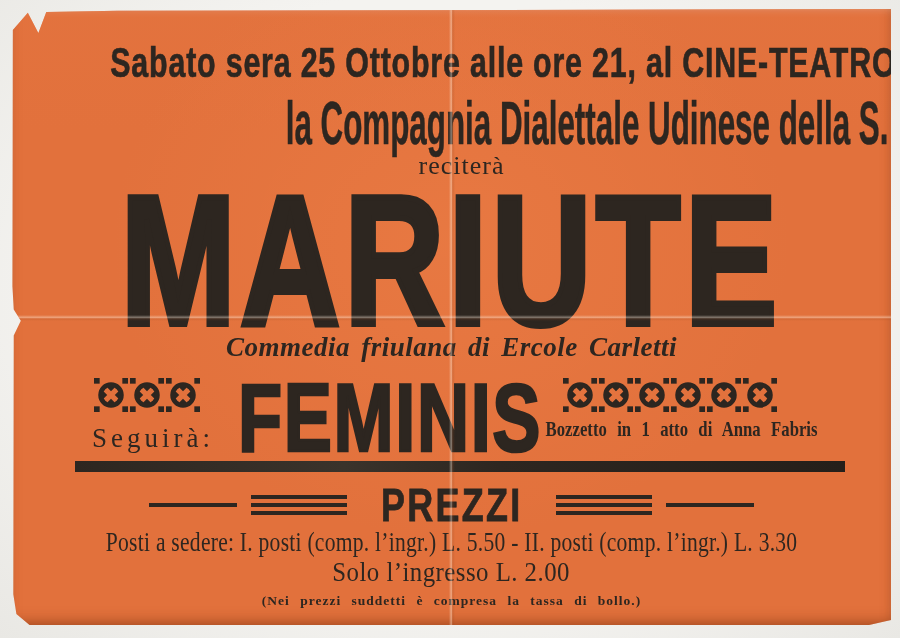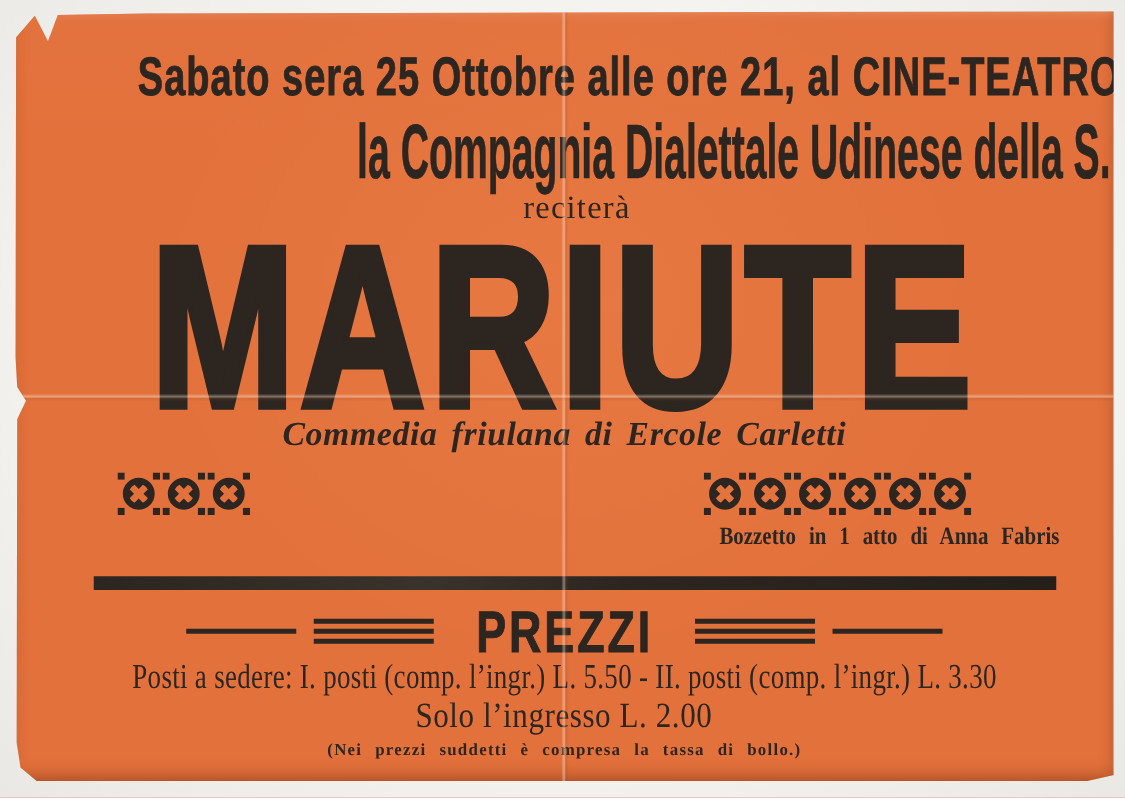--- a/index.html
+++ b/index.html
@@ -173,6 +173,9 @@
         </svg>
       </div>
 
+    <div class="sc-seguira">
+      <span>Seguirà:</span>
+    </div>
 
 
     <div class="ornaments" style="left:551px;top:369px;">

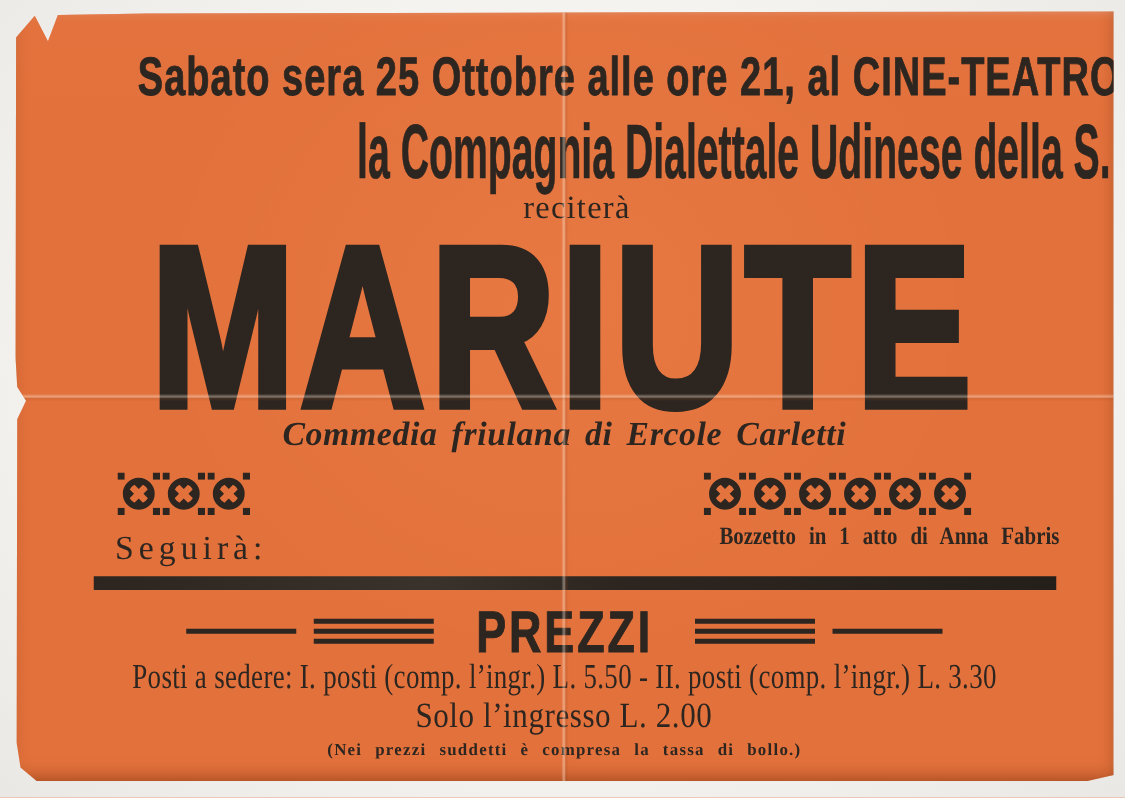--- a/index.html
+++ b/index.html
@@ -177,6 +177,9 @@
       <span>Seguirà:</span>
     </div>
 
+    <div class="sc-feminis">
+      <span class="tx">FEMINIS</span>
+    </div>
 
     <div class="ornaments" style="left:551px;top:369px;">
         <svg class="orn" viewBox="0 0 36 36">

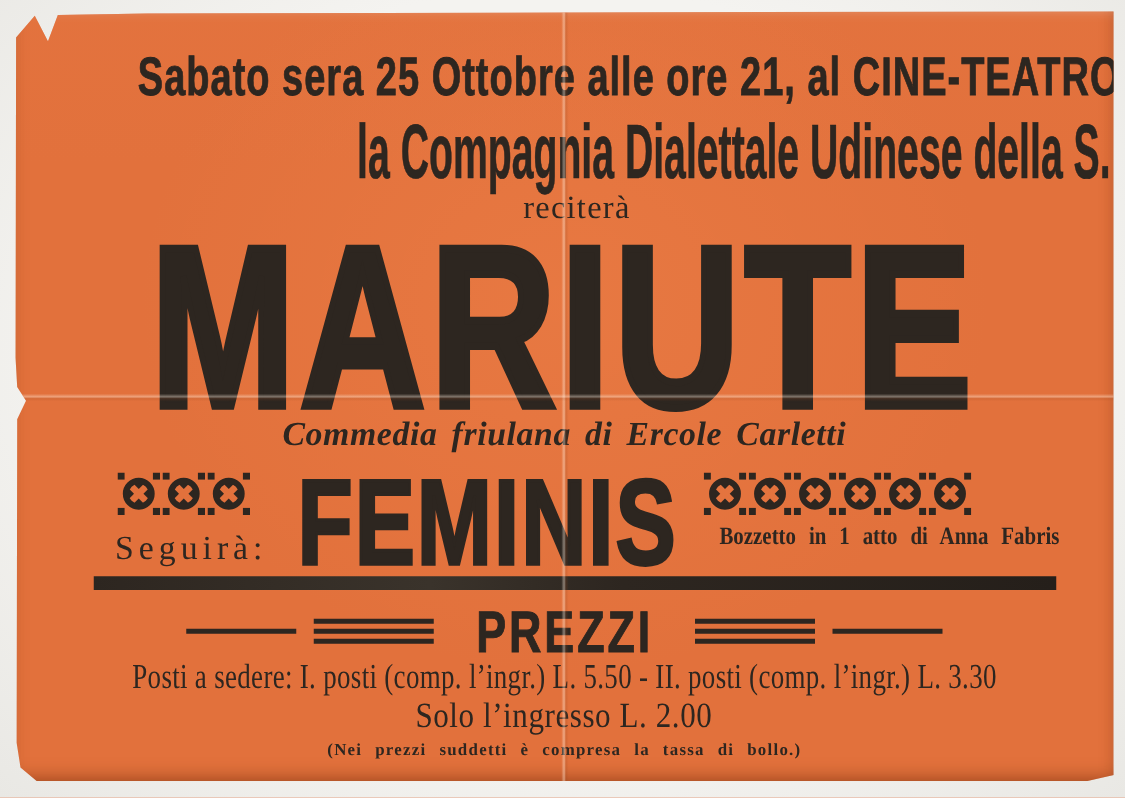--- a/index.html
+++ b/index.html
@@ -74,7 +74,7 @@
     transform:scale(0.82,1.10);transform-origin:0 50%;
     -webkit-text-stroke:2.5px var(--ink);
   }
-  .sc-bozzetto{position:absolute;left:545px;width:295px;top:410px;color:var(--ink);}
+  .sc-bozzetto{position:absolute;left:515px;width:295px;top:410px;color:var(--ink);}
   .sc-bozzetto .tx{
     font-family:"Liberation Serif",serif;font-weight:bold;font-size:19px;
     word-spacing:7px;transform:scale(0.88,1.05);

